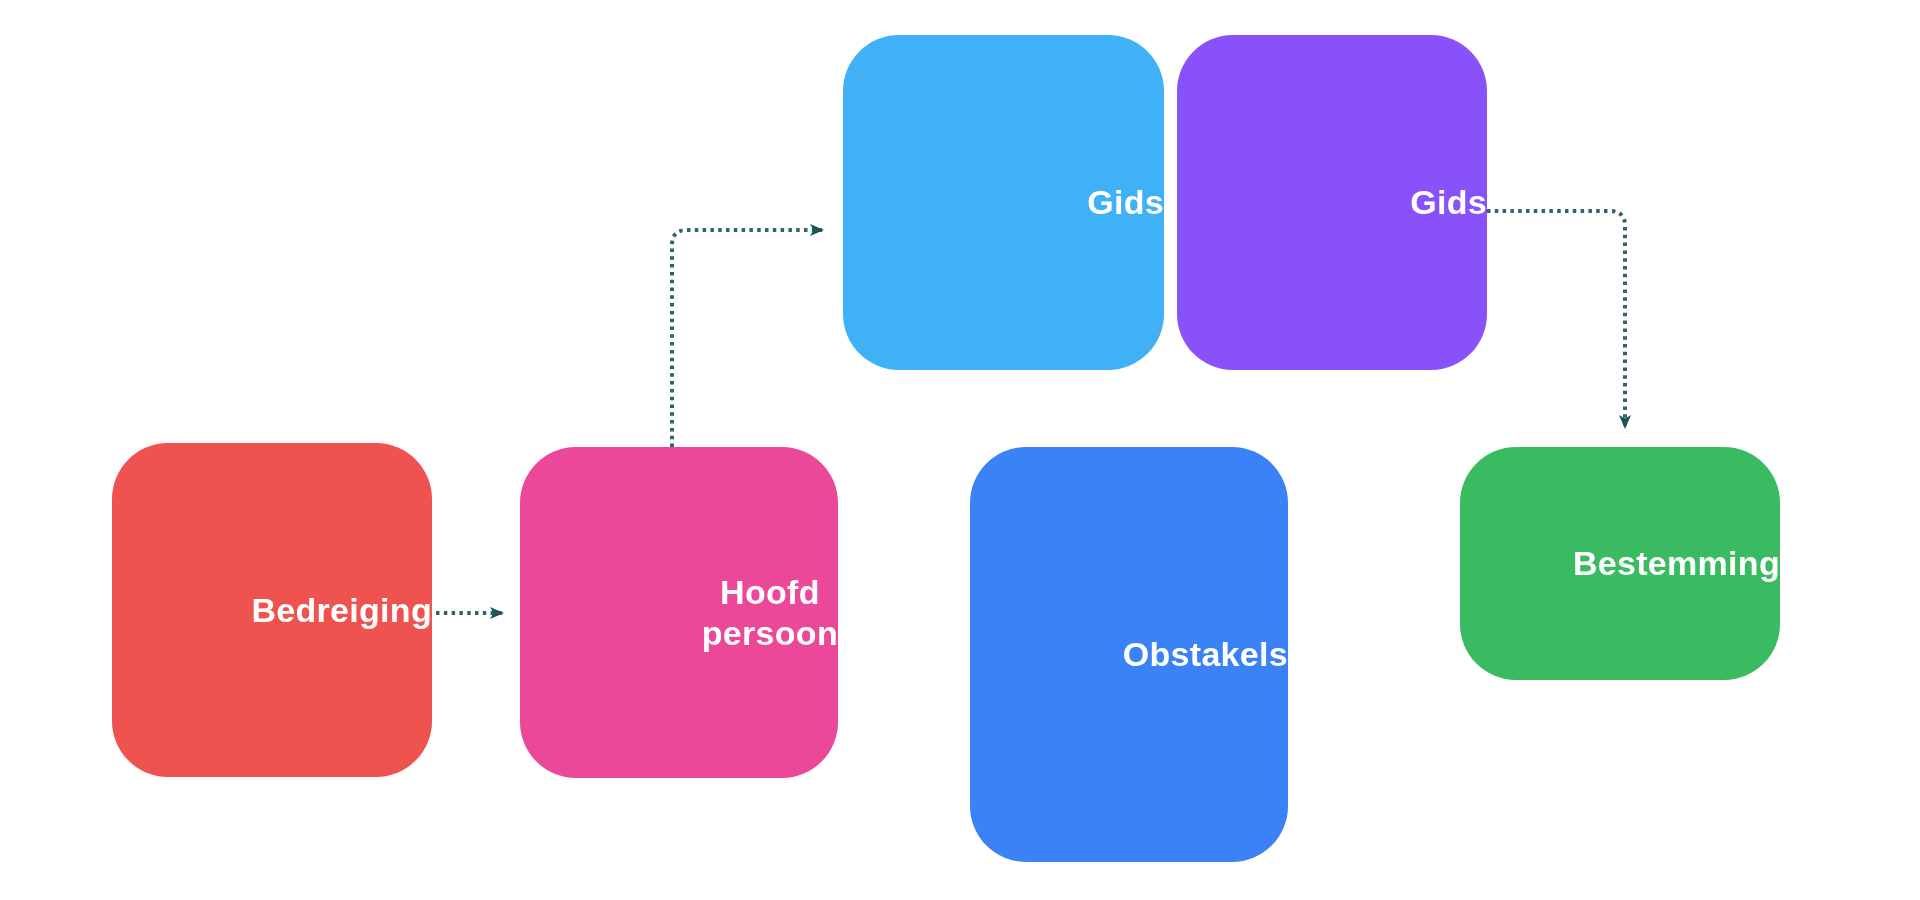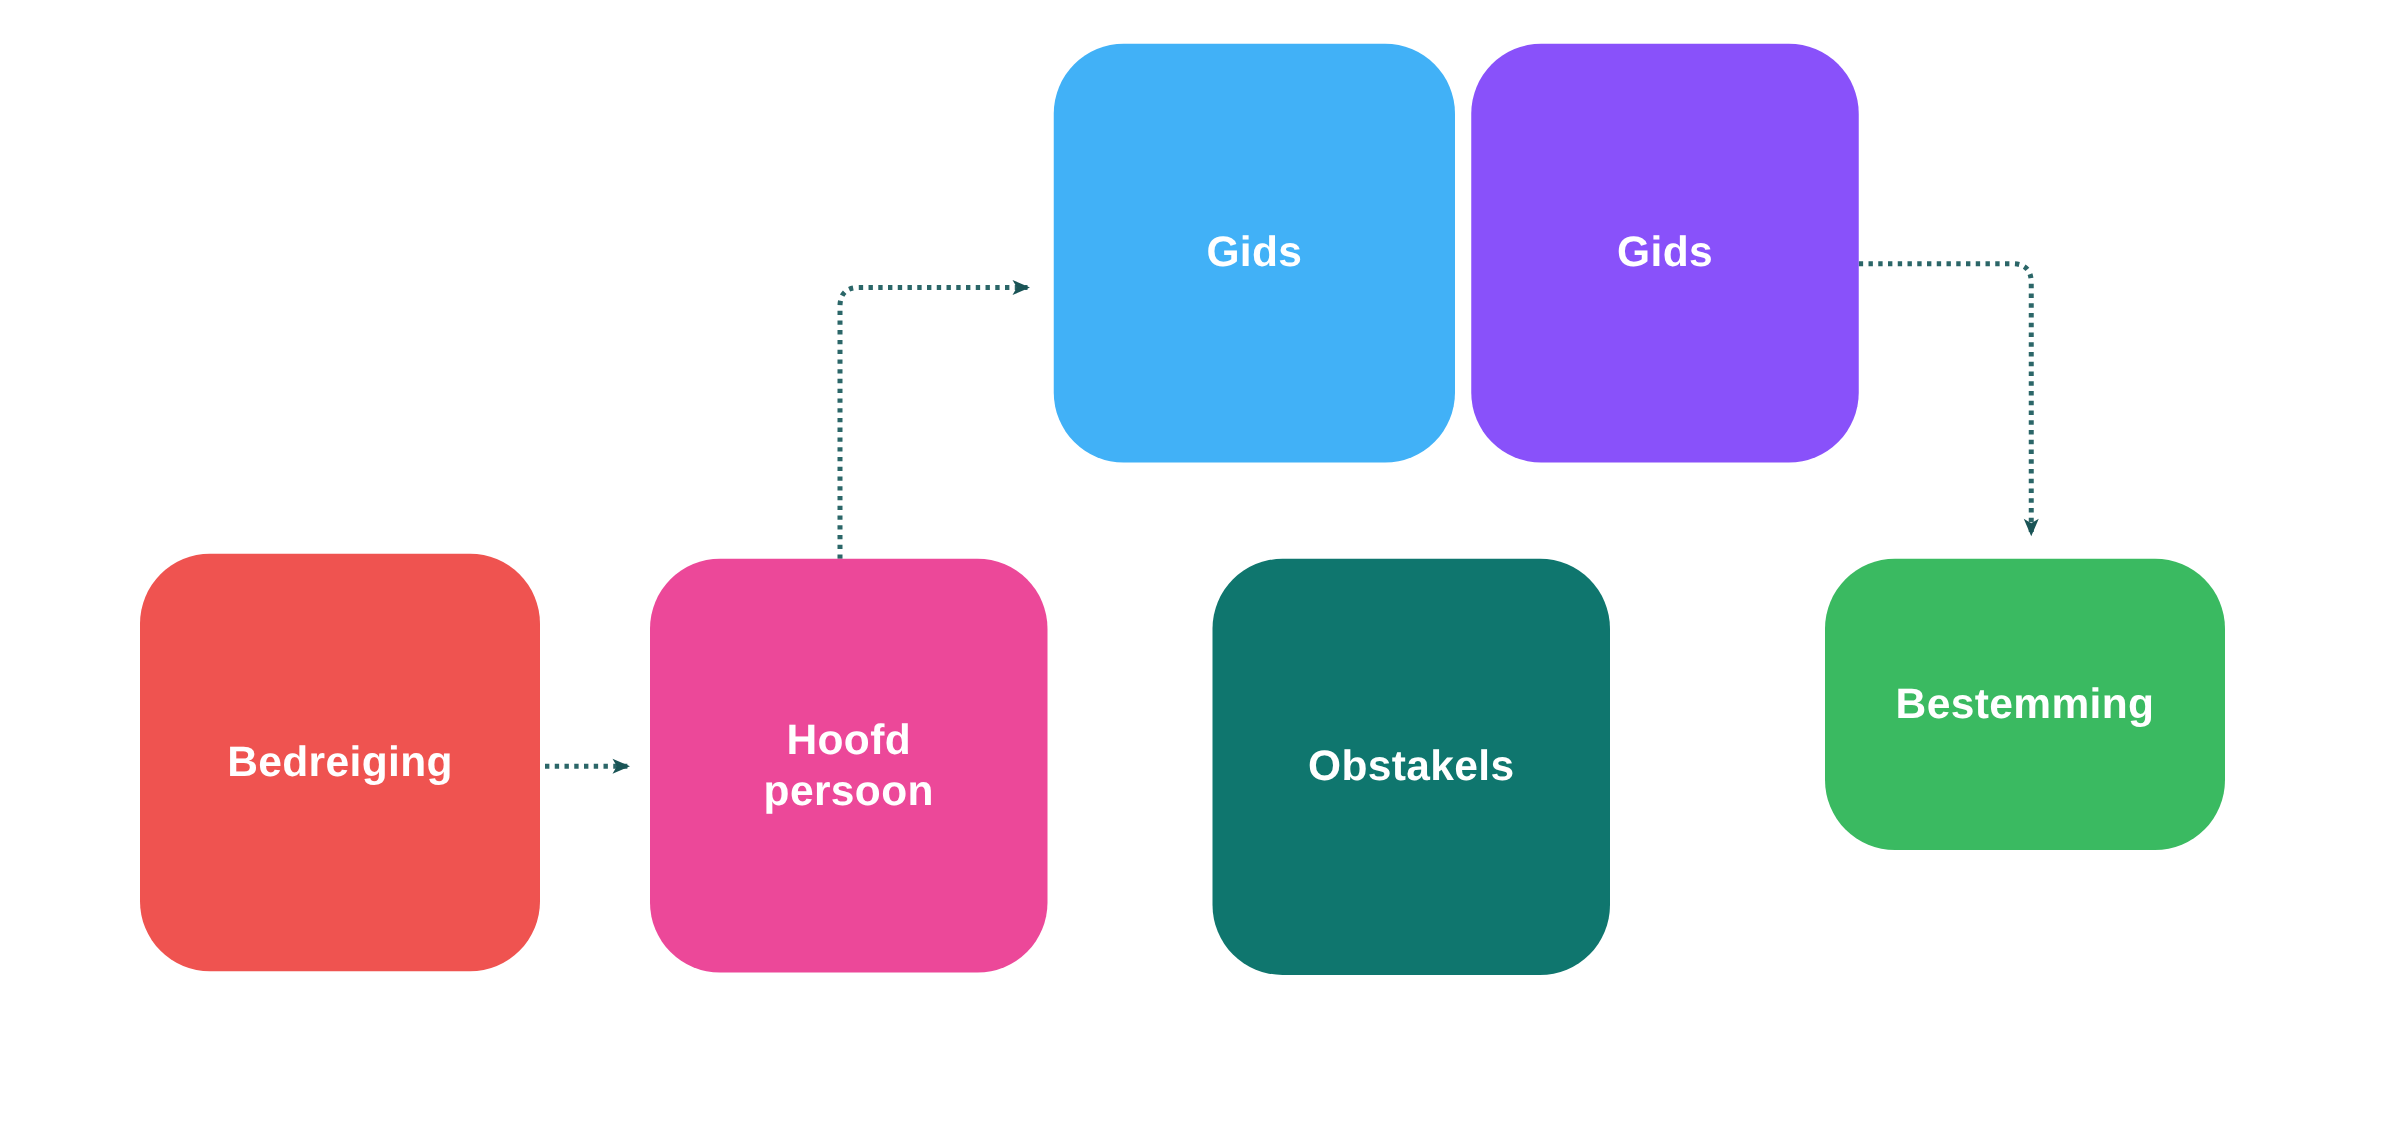--- a/index.html
+++ b/index.html
@@ -36,7 +36,7 @@
     border-radius: 56px;
     display: flex;
     align-items: center;
-    justify-content: center;
+    justify-content: flex-end;
     box-sizing: border-box;
   }
   .node-label {

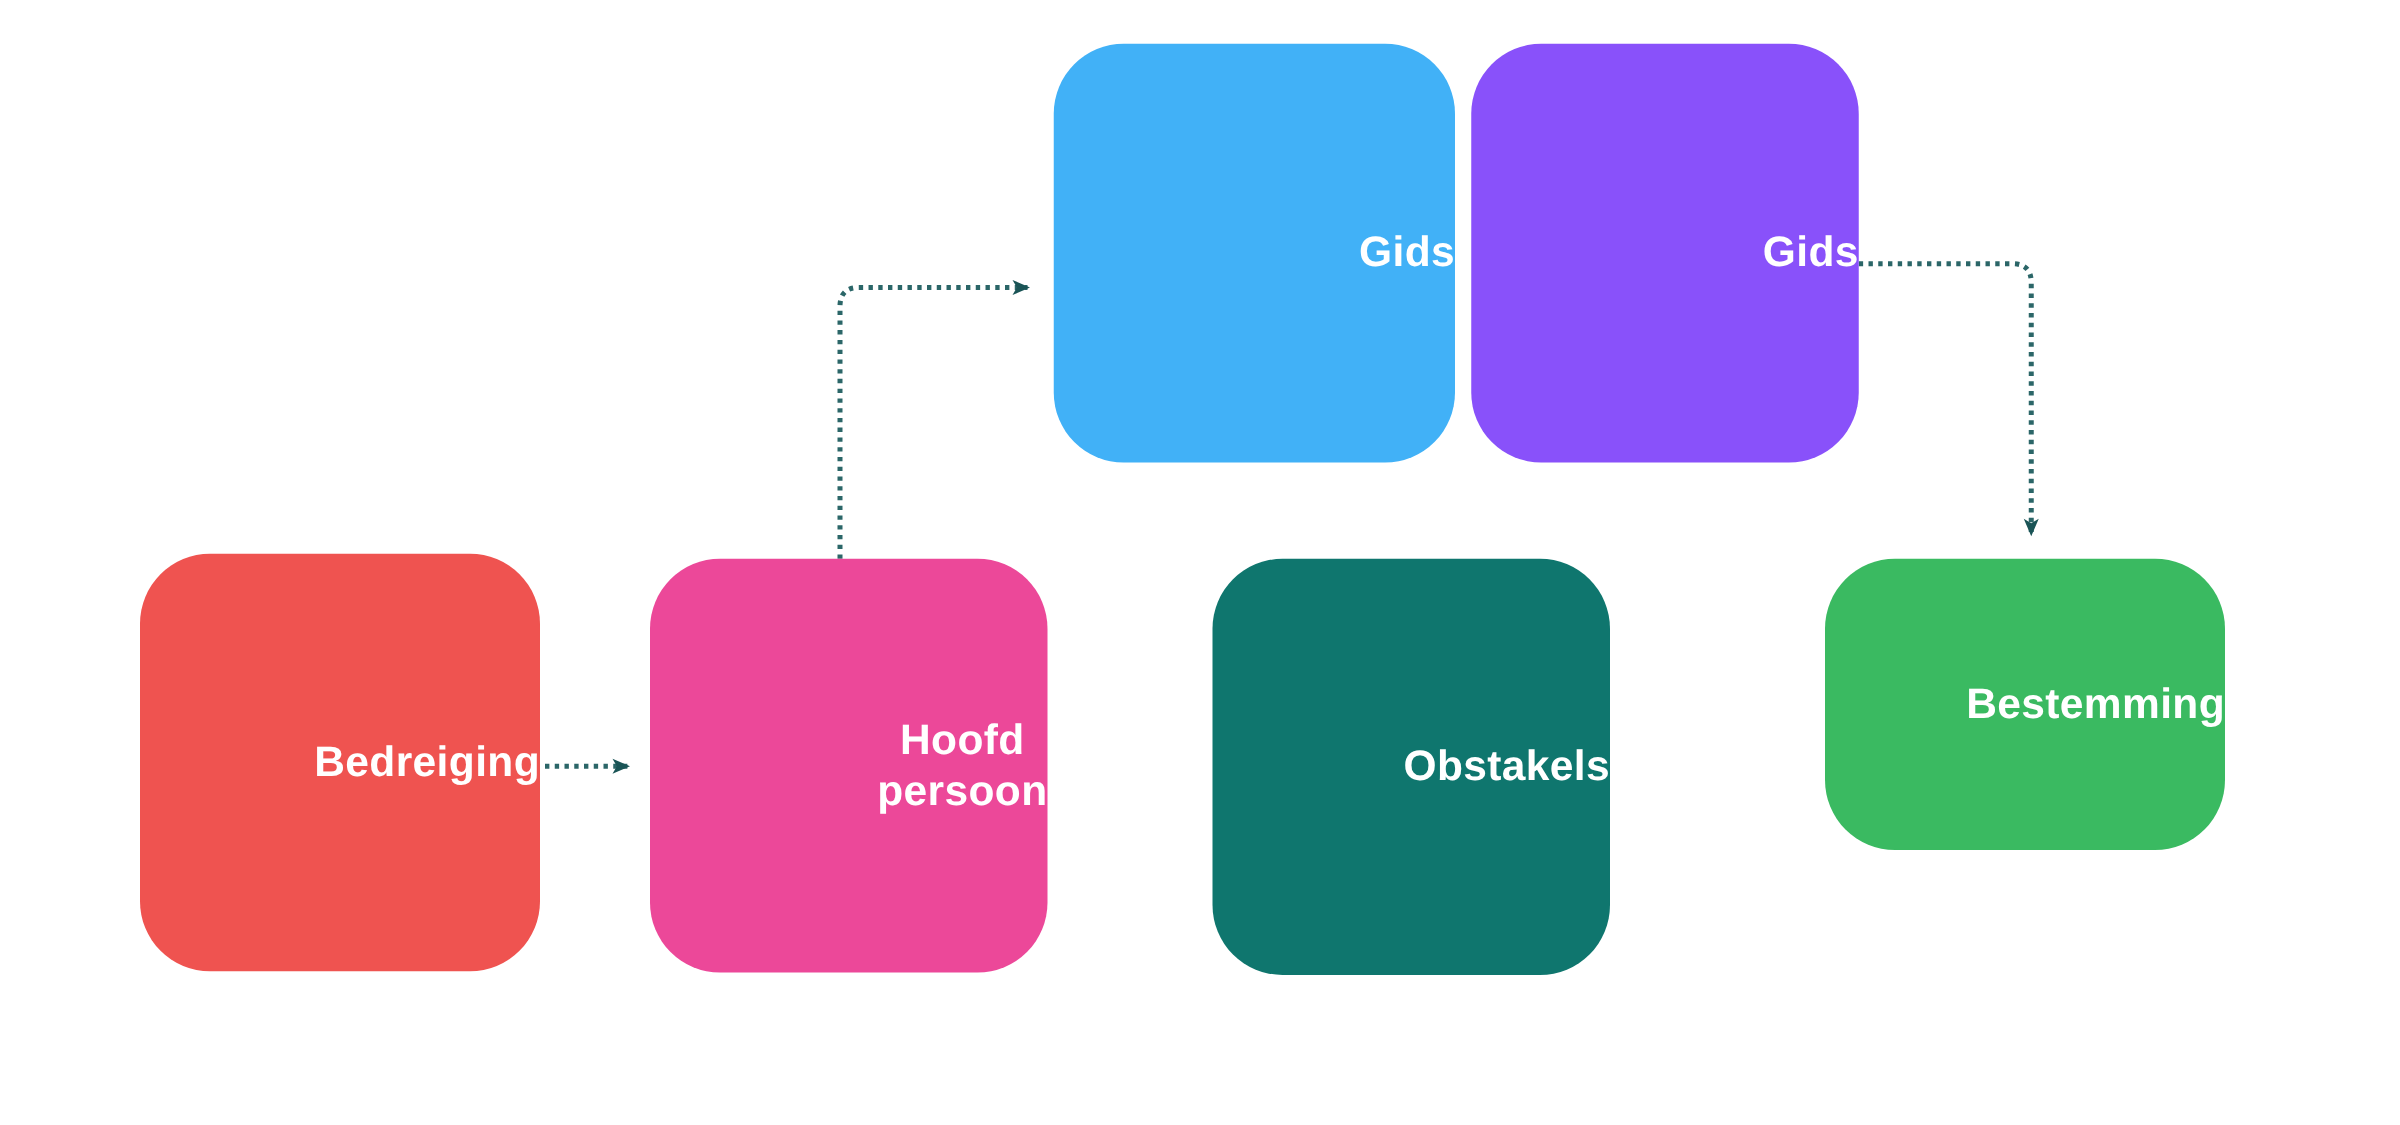--- a/index.html
+++ b/index.html
@@ -80,7 +80,7 @@
       <div class="node" style="left: 1177px; top: 35px; width: 310px; height: 335px; background: rgb(137, 81, 250);">
         <span class="node-label">Gids</span>
       </div>
-      <div class="node" style="left: 970px; top: 447px; width: 318px; height: 333px; background: #0f766e;">
+      <div class="node" style="left: 970px; top: 447px; width: 318px; height: 415px; background: #3b82f6;">
         <span class="node-label">Obstakels</span>
       </div>
       <div class="node" style="left: 1460px; top: 447px; width: 320px; height: 233px; background: rgb(58, 186, 97);">

